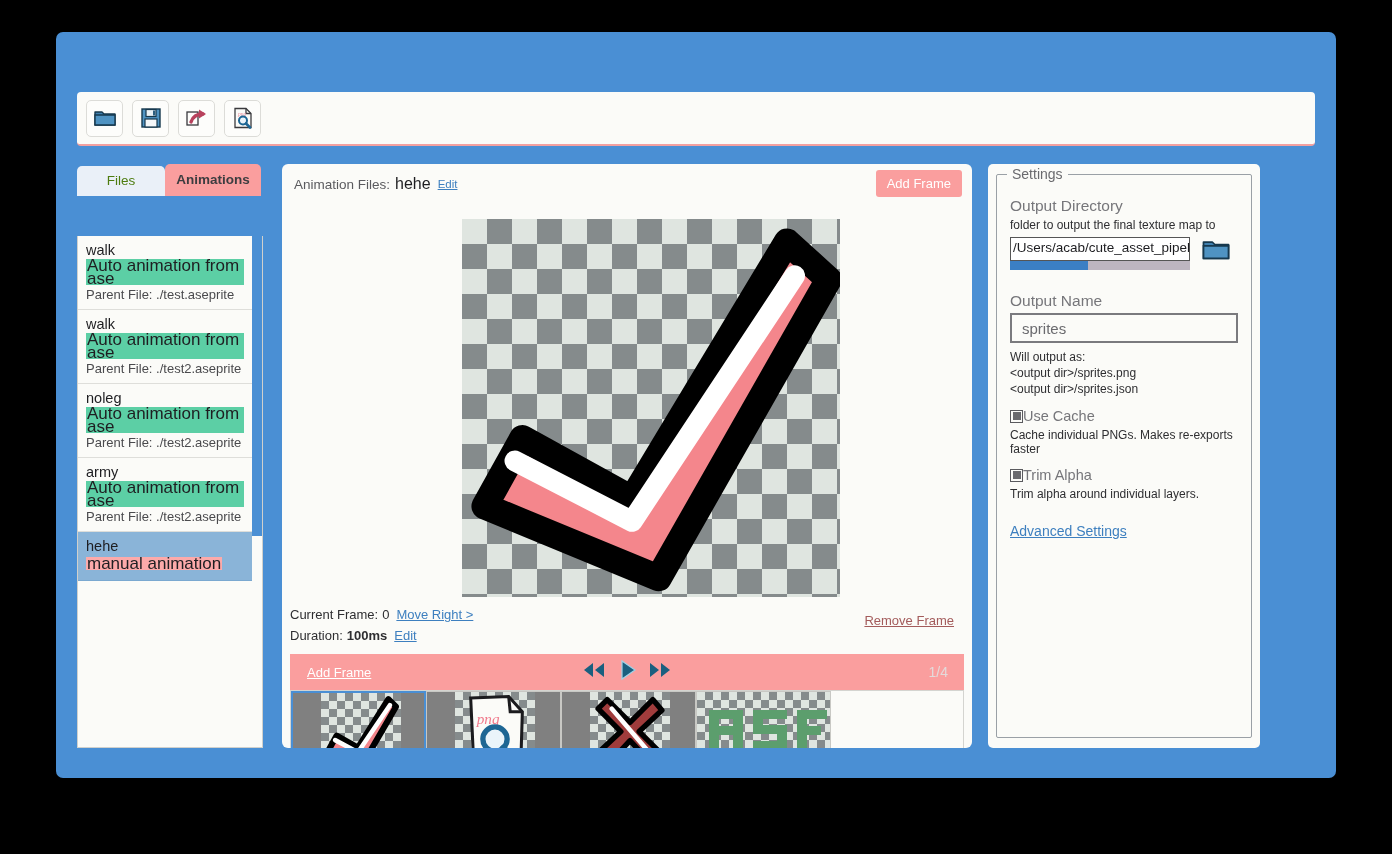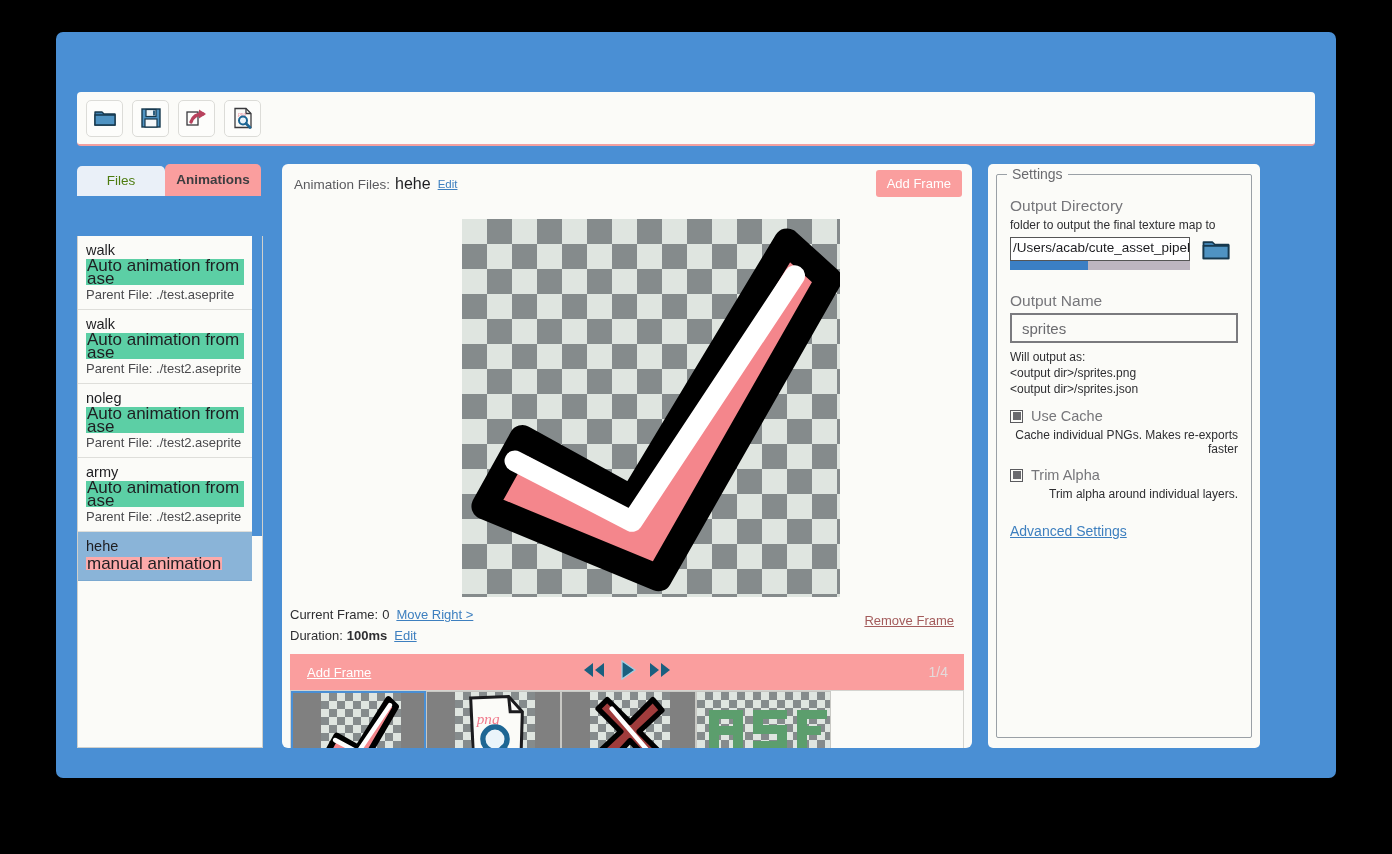--- a/index.html
+++ b/index.html
@@ -196,7 +196,7 @@
     font-size:15px;color:#6a6a6e;cursor:text;margin-bottom:6px;
   }
   .sp-line{font-size:12px;color:#2e2e31;line-height:16px;}
-  .chk-row{display:flex;align-items:center;gap:8px;margin-top:11px;}
+  .chk-row{display:flex;align-items:center;gap:0;margin-top:11px;}
   .chk{
     width:13px;height:13px;border:1px solid #5a5a5e;box-sizing:border-box;
     background:#fbfbf8;display:flex;align-items:center;justify-content:center;

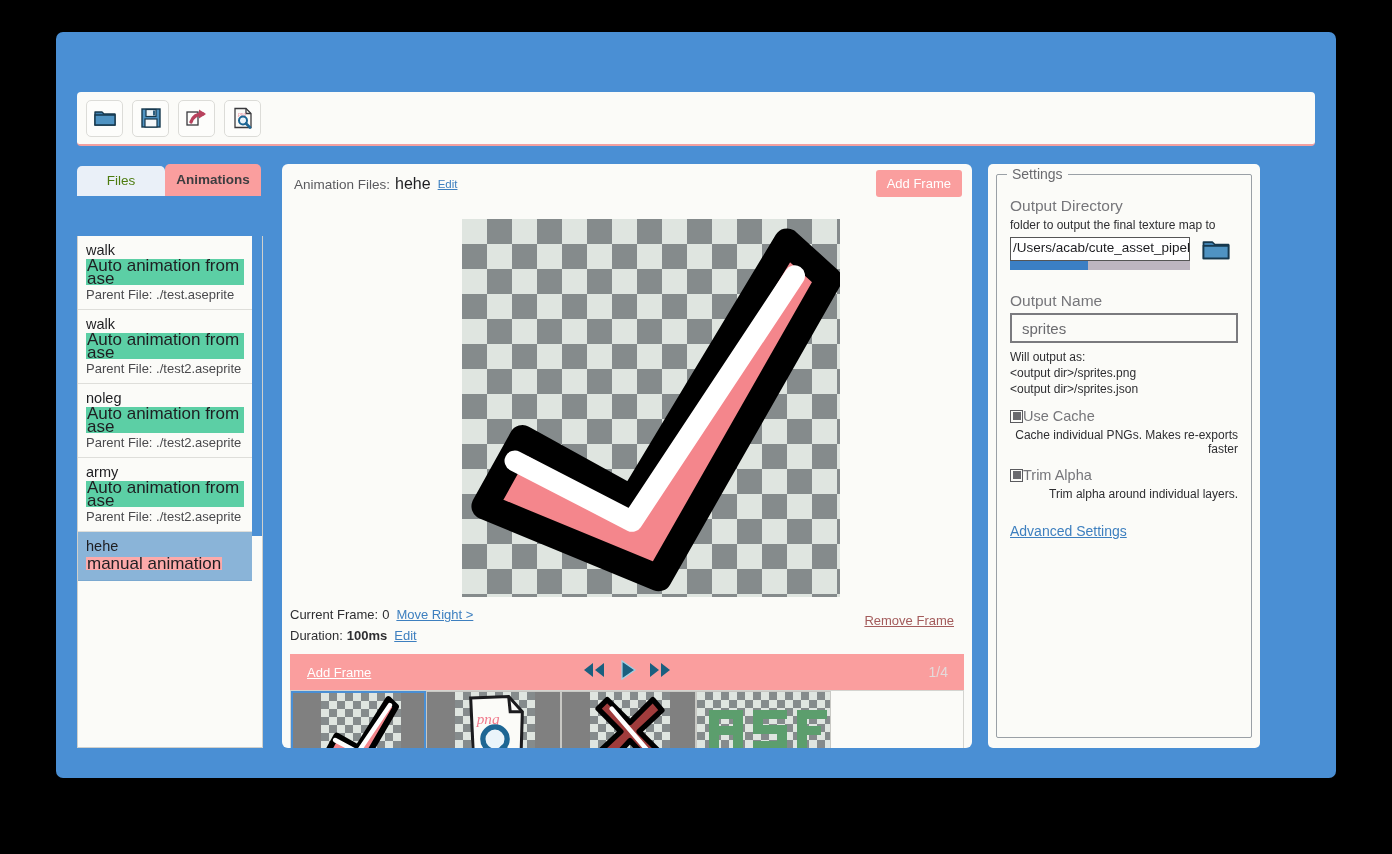--- a/index.html
+++ b/index.html
@@ -204,7 +204,7 @@
   }
   .chk i{display:block;width:8px;height:8px;background:#6a6a6e;}
   .chk-lbl{font-size:14.5px;color:#76767a;}
-  .chk-desc{font-size:12px;color:#2e2e31;margin-top:4px;text-align:right;}
+  .chk-desc{font-size:12px;color:#2e2e31;margin-top:4px;}
   .adv-link{
     display:inline-block;margin-top:22px;font-size:14px;color:#3d7fbf;
     text-decoration:underline;cursor:pointer;

